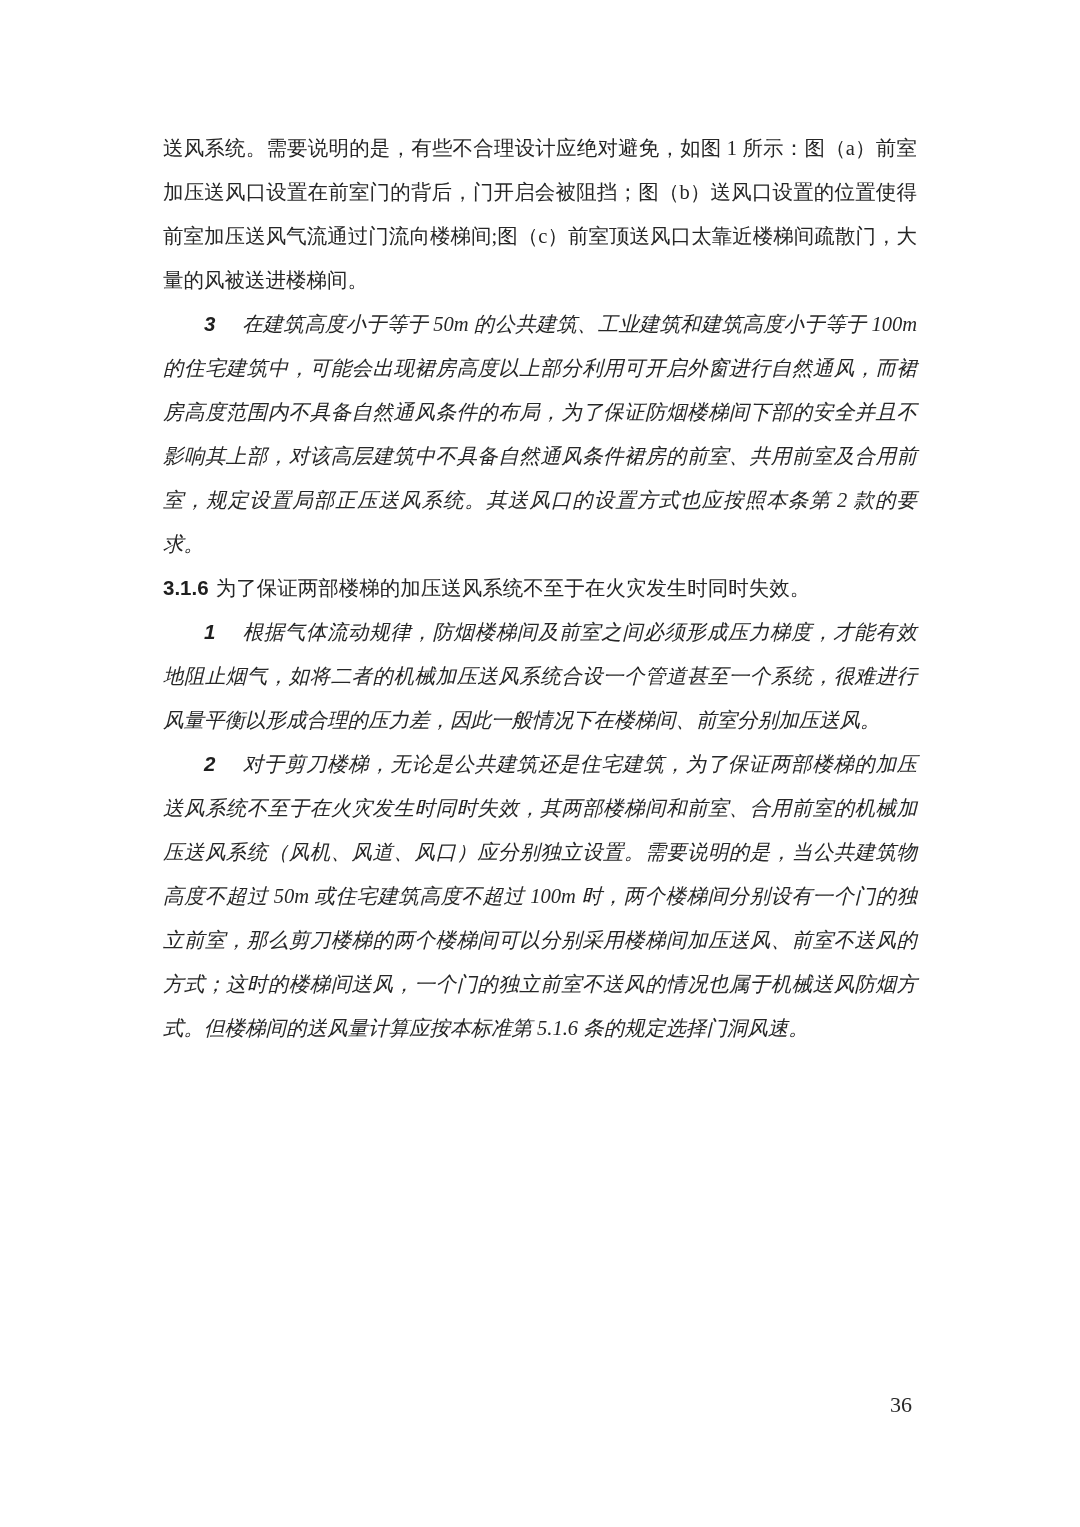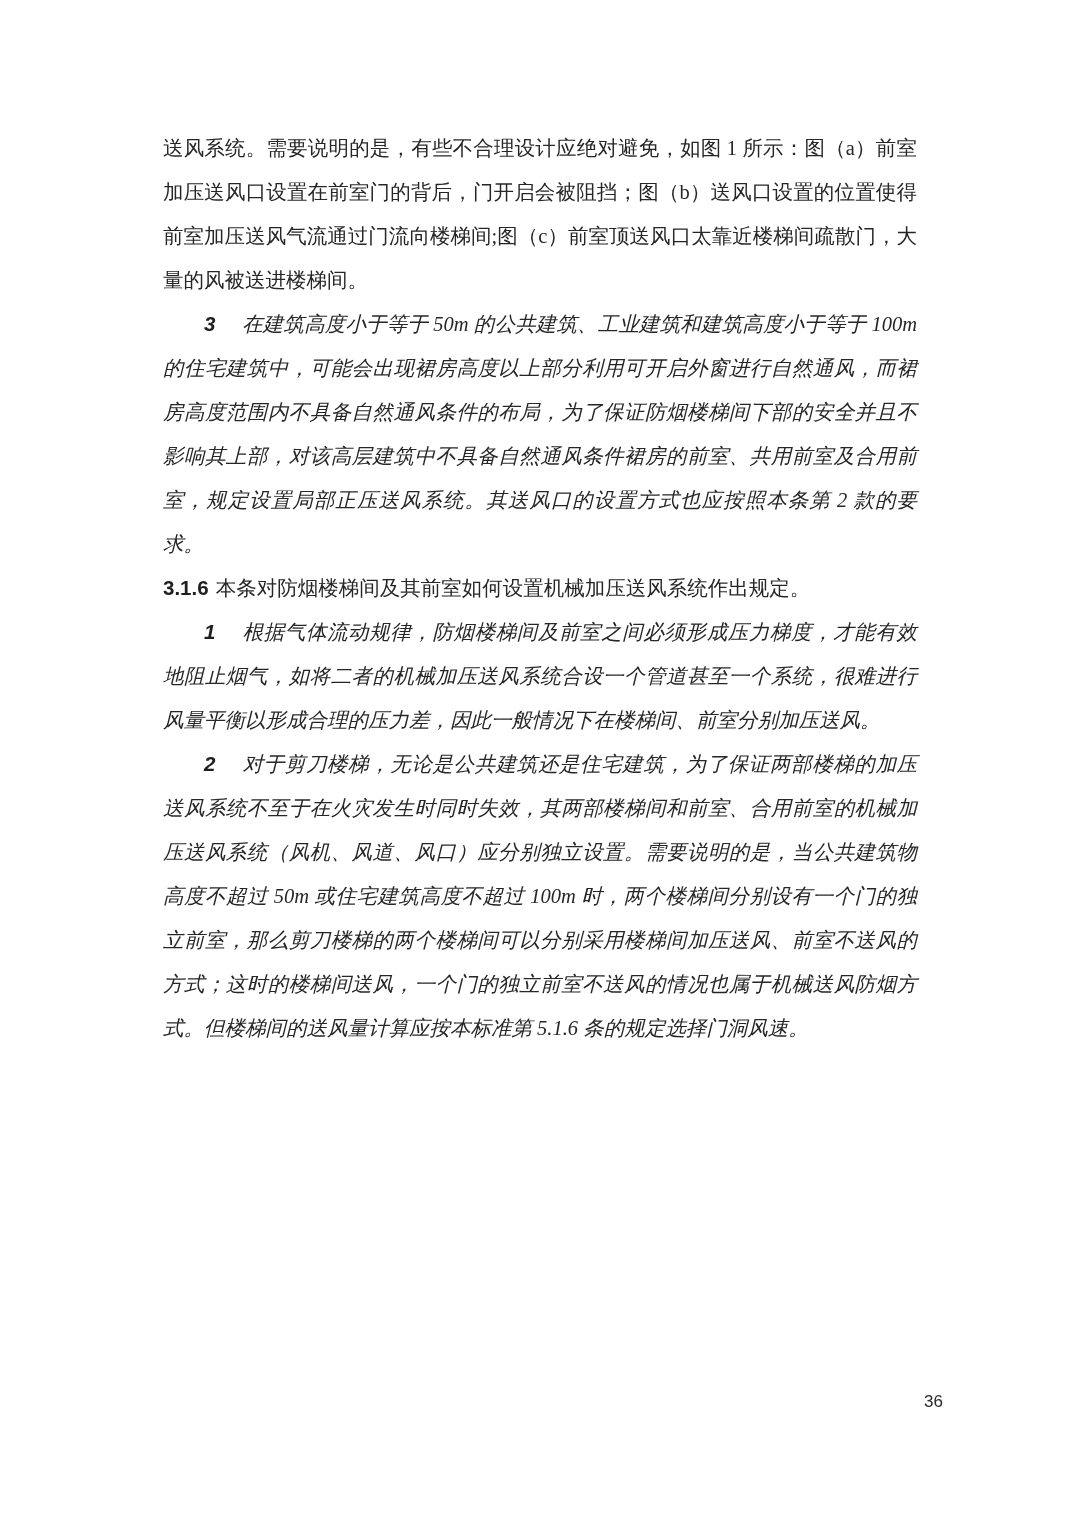--- a/index.html
+++ b/index.html
@@ -54,7 +54,7 @@
 
     <p class="para indent"><span class="num item">3</span><span>在建筑高度小于等于 50m 的公共建筑、工业建筑和建筑高度小于等于 100m 的住宅建筑中，可能会出现裙房高度以上部分利用可开启外窗进行自然通风，而裙房高度范围内不具备自然通风条件的布局，为了保证防烟楼梯间下部的安全并且不影响其上部，对该高层建筑中不具备自然通风条件裙房的前室、共用前室及合用前室，规定设置局部正压送风系统。其送风口的设置方式也应按照本条第 2 款的要求。</span></p>
 
-    <p class="para"><span class="num clause">3.1.6</span><span>本条对防烟楼梯间及其前室如何设置机械加压送风系统作出规定。</span></p>
+    <p class="para"><span class="num clause">3.1.6</span><span>为了保证两部楼梯的加压送风系统不至于在火灾发生时同时失效。</span></p>
 
     <p class="para indent"><span class="num item">1</span><span>根据气体流动规律，防烟楼梯间及前室之间必须形成压力梯度，才能有效地阻止烟气，如将二者的机械加压送风系统合设一个管道甚至一个系统，很难进行风量平衡以形成合理的压力差，因此一般情况下在楼梯间、前室分别加压送风。</span></p>
 

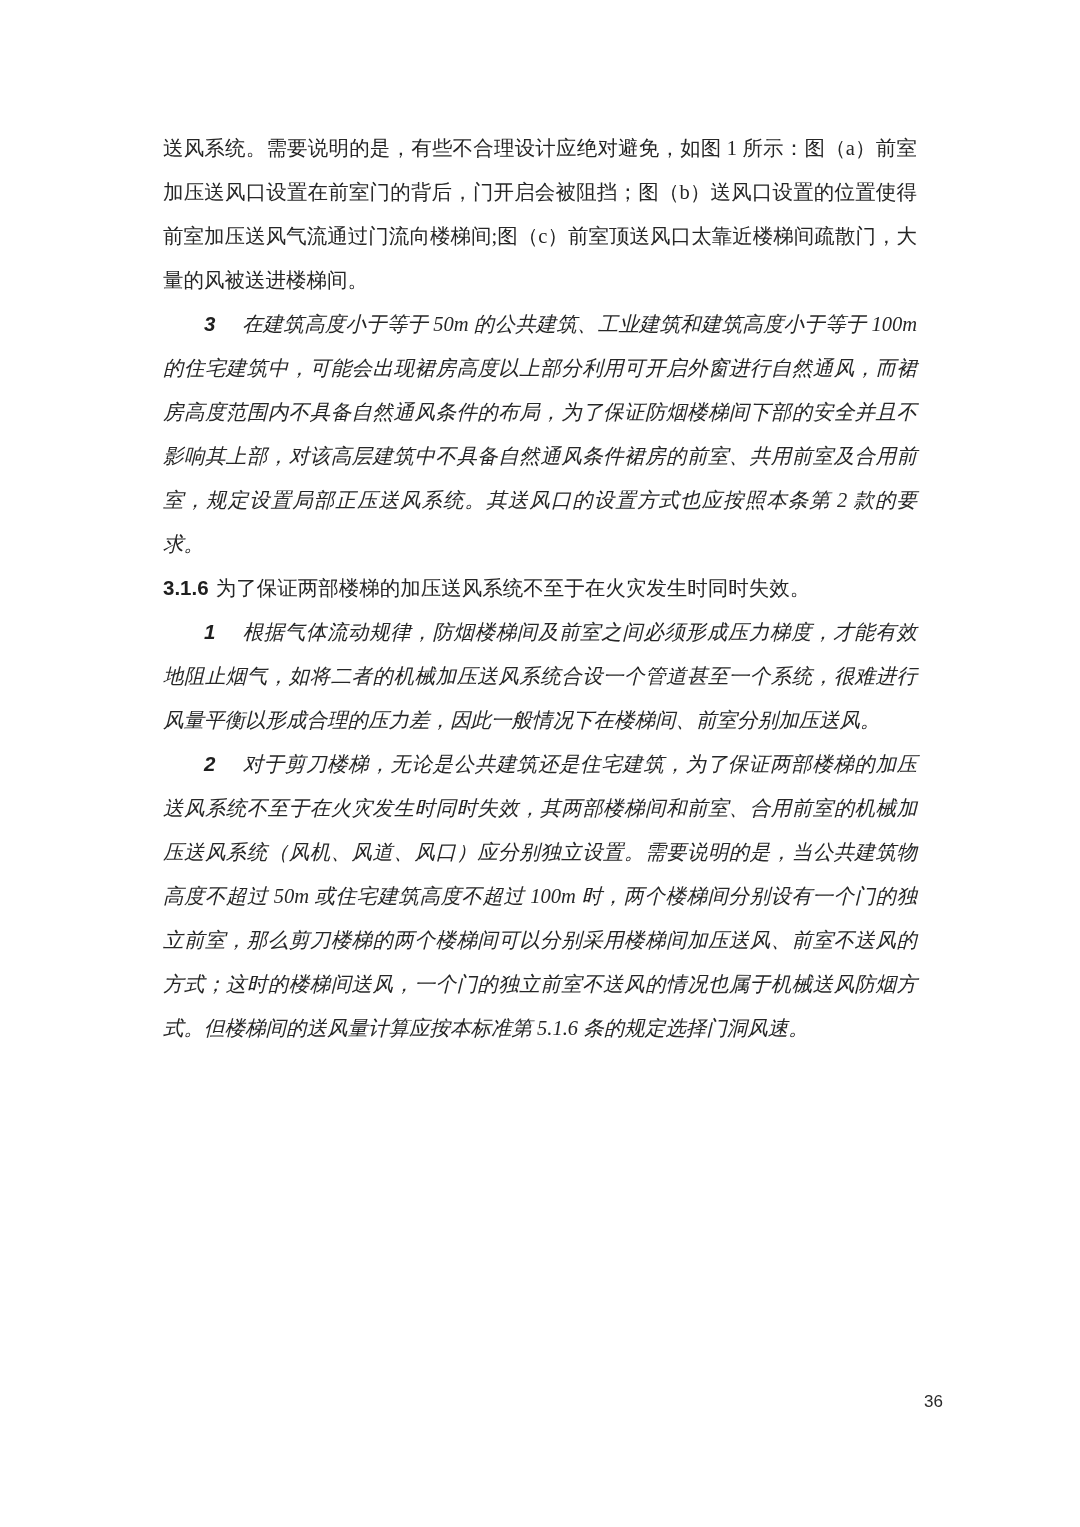--- a/index.html
+++ b/index.html
@@ -37,11 +37,11 @@
   .num.clause { margin-right: 0.35em; }
   .page-number {
     position: absolute;
-    left: 924px;
+    left: 890px;
     top: 1392px;
-    font-size: 17px;
+    font-size: 22px;
     color: #2a2a2a;
-    font-family: Liberation Sans, sans-serif;
+    font-family: Liberation Serif, serif;
   }
 </style>
 </head>

